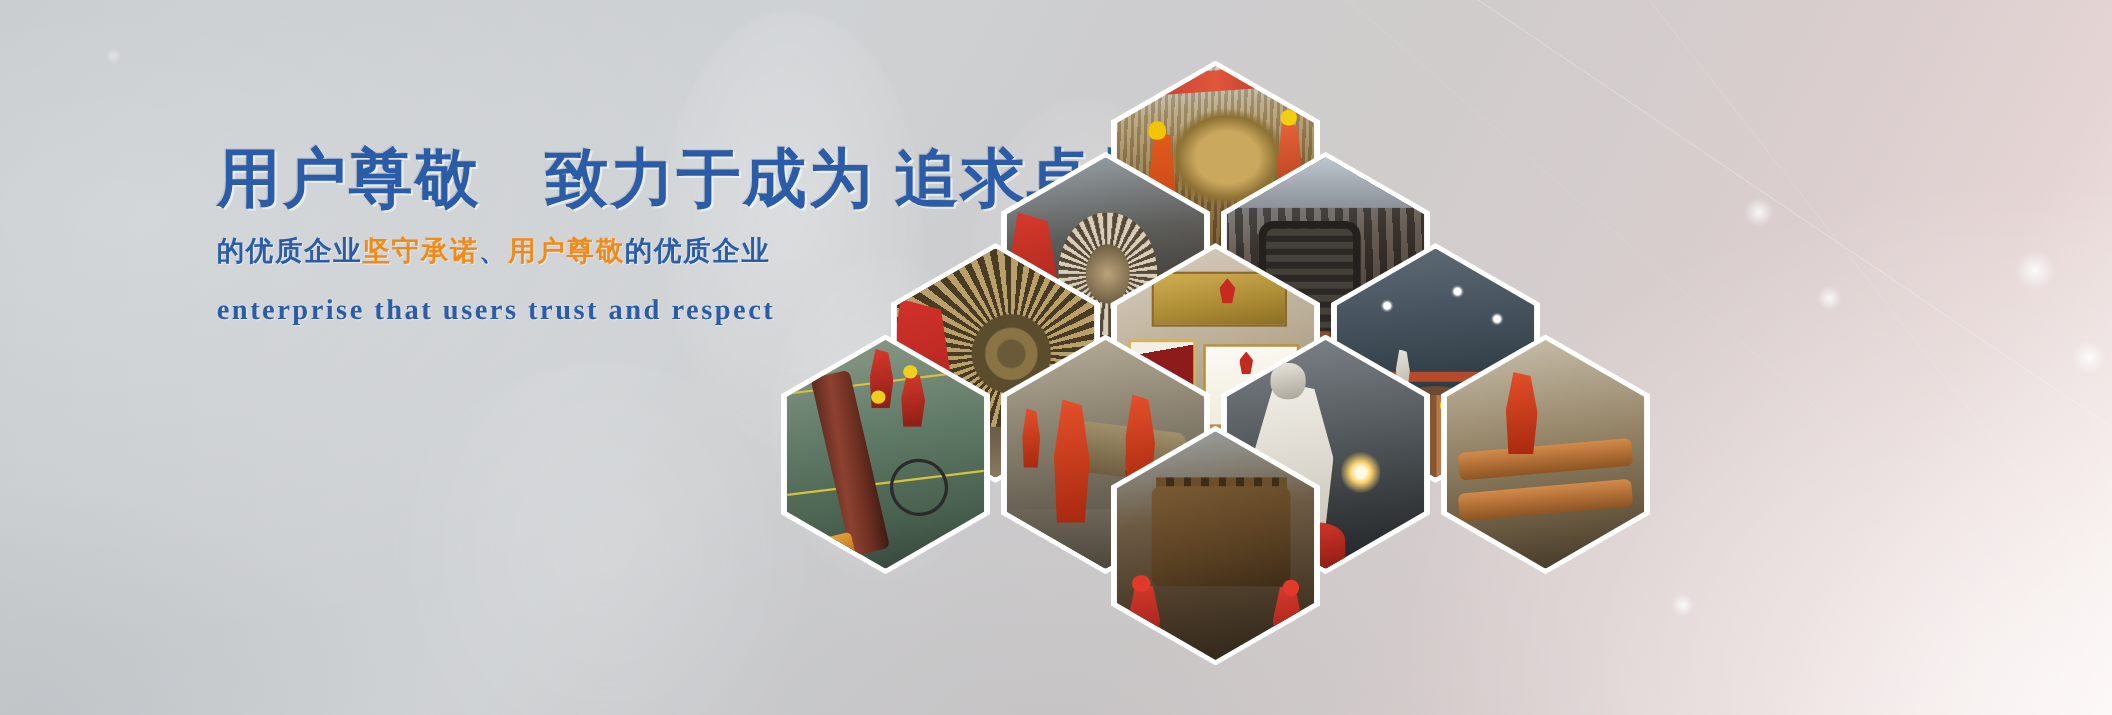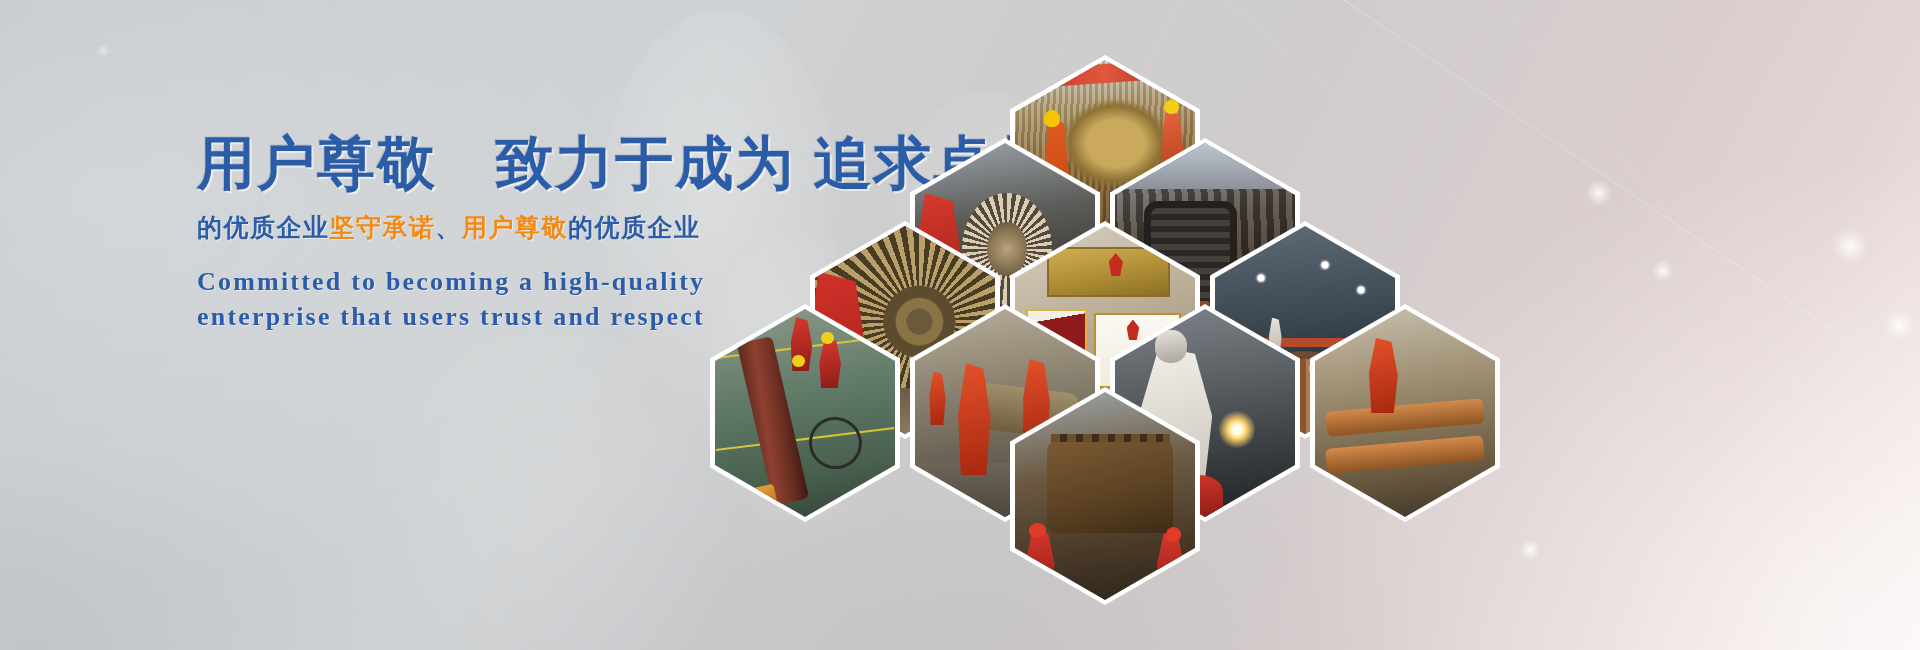--- a/index.html
+++ b/index.html
@@ -282,7 +282,6 @@
     </div>
 
     <div id="english">
-      <div>Committed to becoming a high-quality</div>
       <div>enterprise that users trust and respect</div>
     </div>
 

